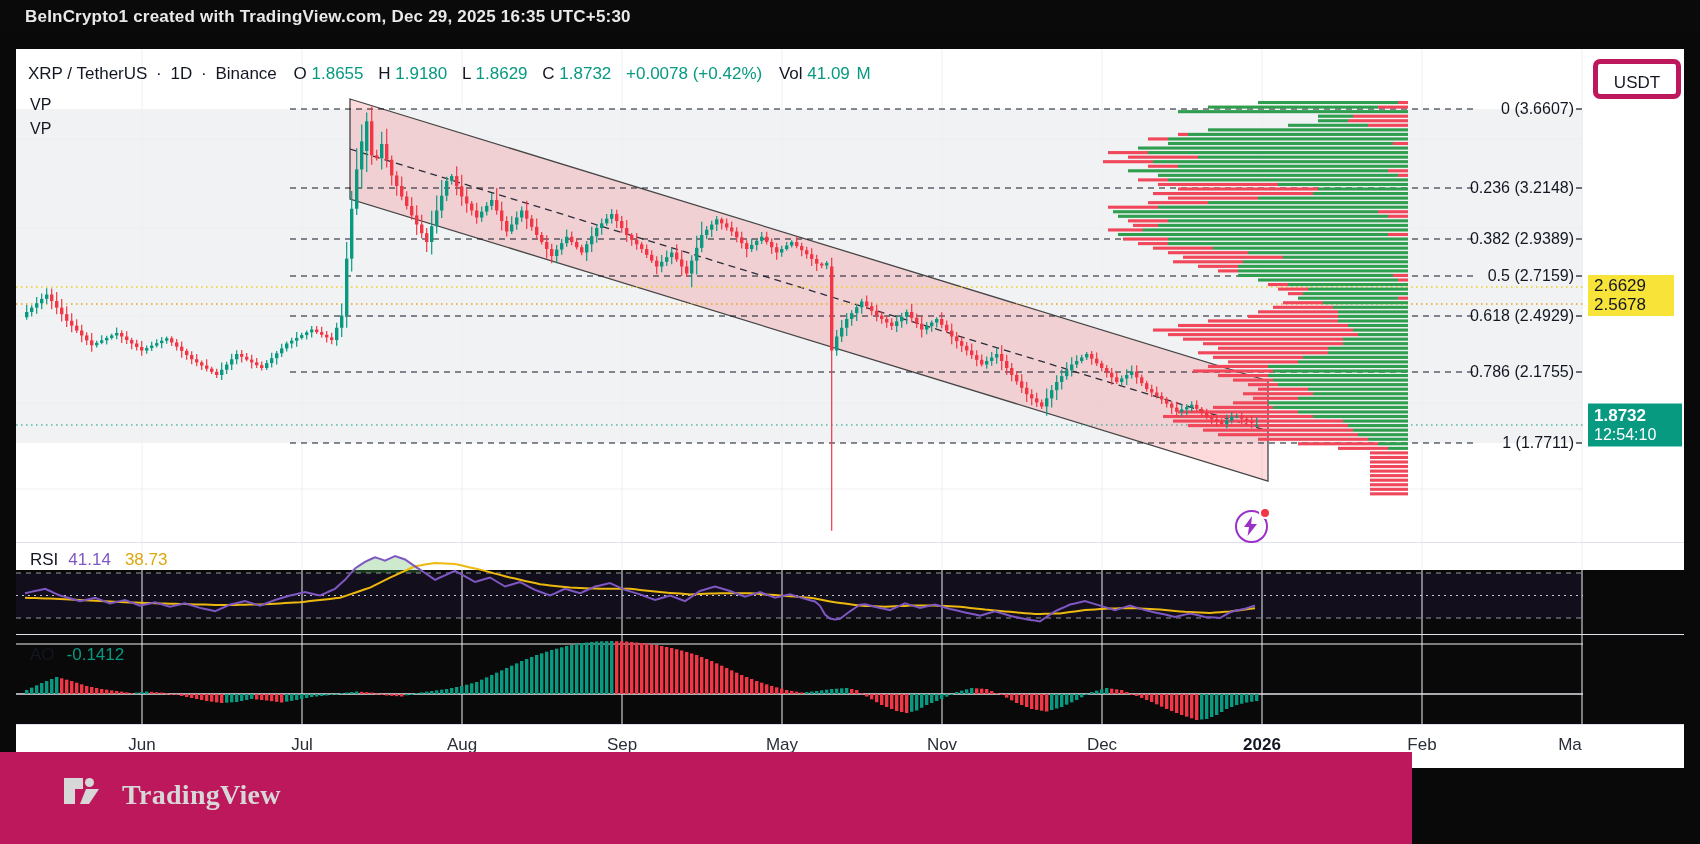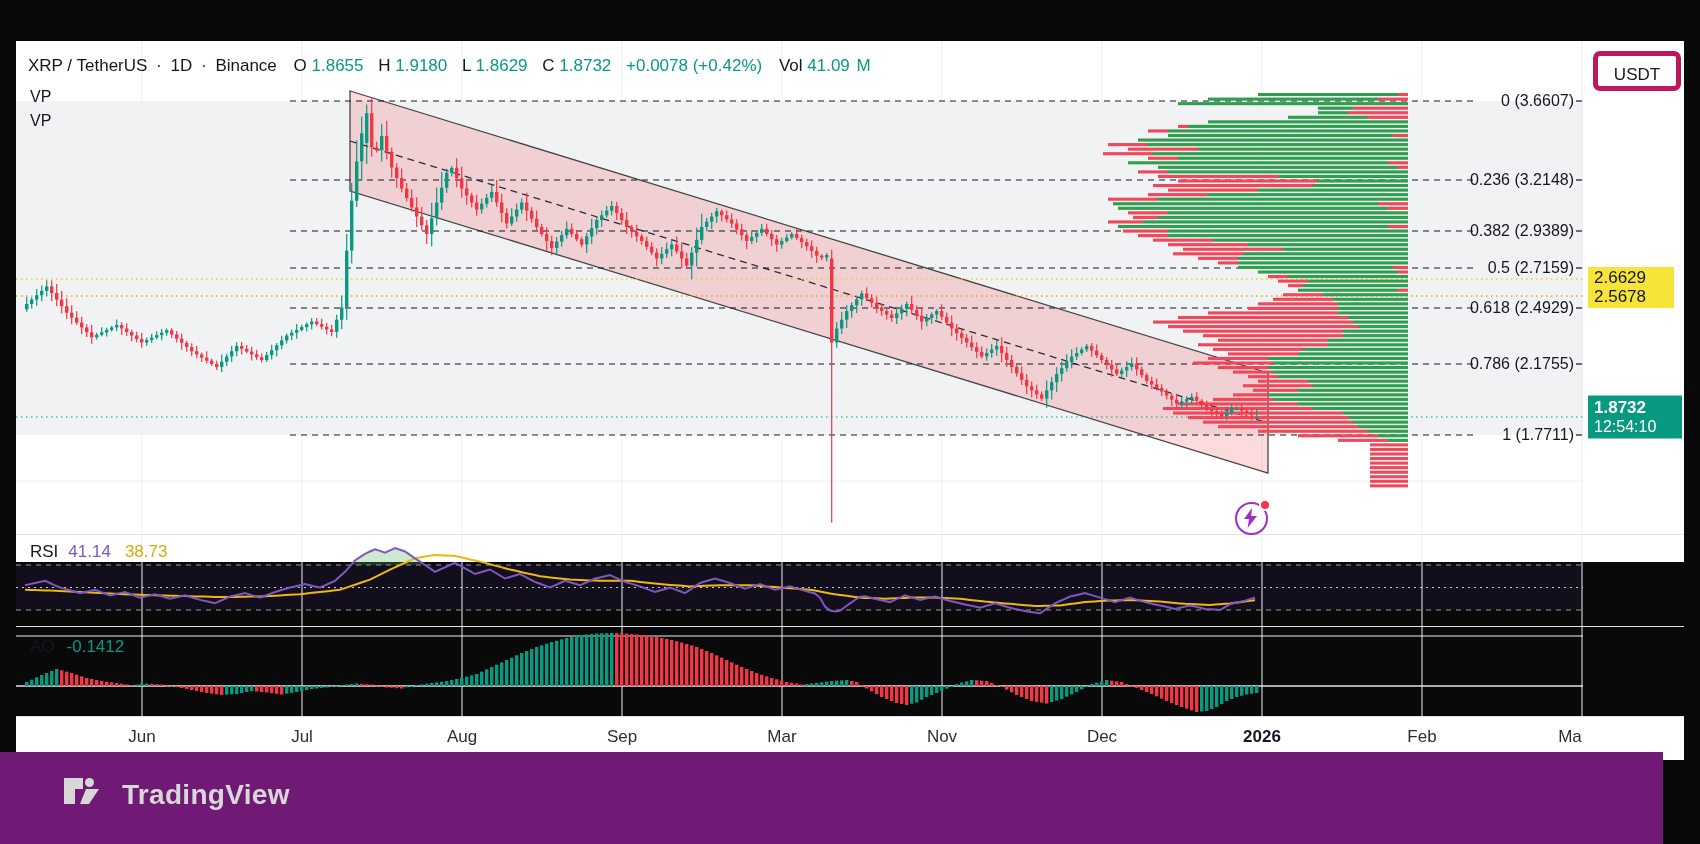--- a/index.html
+++ b/index.html
@@ -50,6 +50,7 @@
 <body>
 
 <div class="frame">
+  <div class="topbar">BeInCrypto1 created with TradingView.com, Dec 29, 2025 16:35 UTC+5:30</div>
 
   <div class="panel">
     <svg id="chart" class="chart-svg" width="1567" height="675">

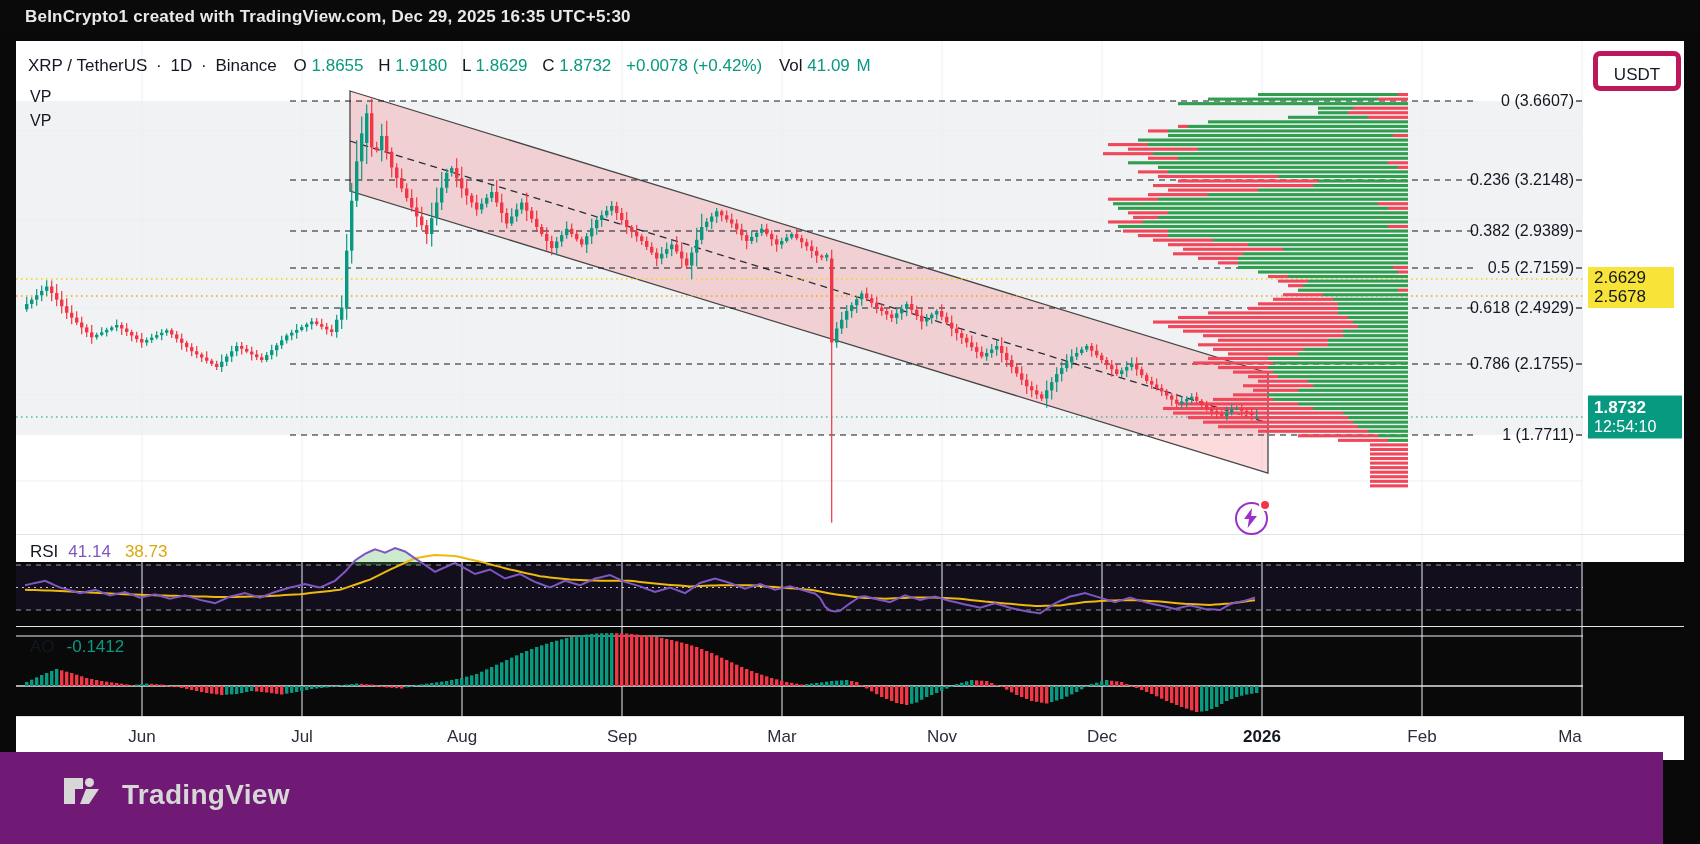--- a/index.html
+++ b/index.html
@@ -9,7 +9,7 @@
   .topbar { position:absolute; left:0; top:0; width:1700px; height:33px; background:#0a0a0a;
             color:#e9e9e9; font-size:17px; font-weight:bold; line-height:33px; padding-left:25px;
             letter-spacing:.2px; }
-  .panel { position:absolute; left:16px; top:41px; width:1668px; height:521px; background:#ffffff; }
+  .panel { position:absolute; left:16px; top:49px; width:1668px; height:521px; background:#ffffff; }
   .chart-svg { position:absolute; left:0; top:0; }
   .legend-row { position:absolute; left:12px; top:15px; font-size:17px; color:#131722; white-space:nowrap; }
   .legend-row .v { color:#089981; }

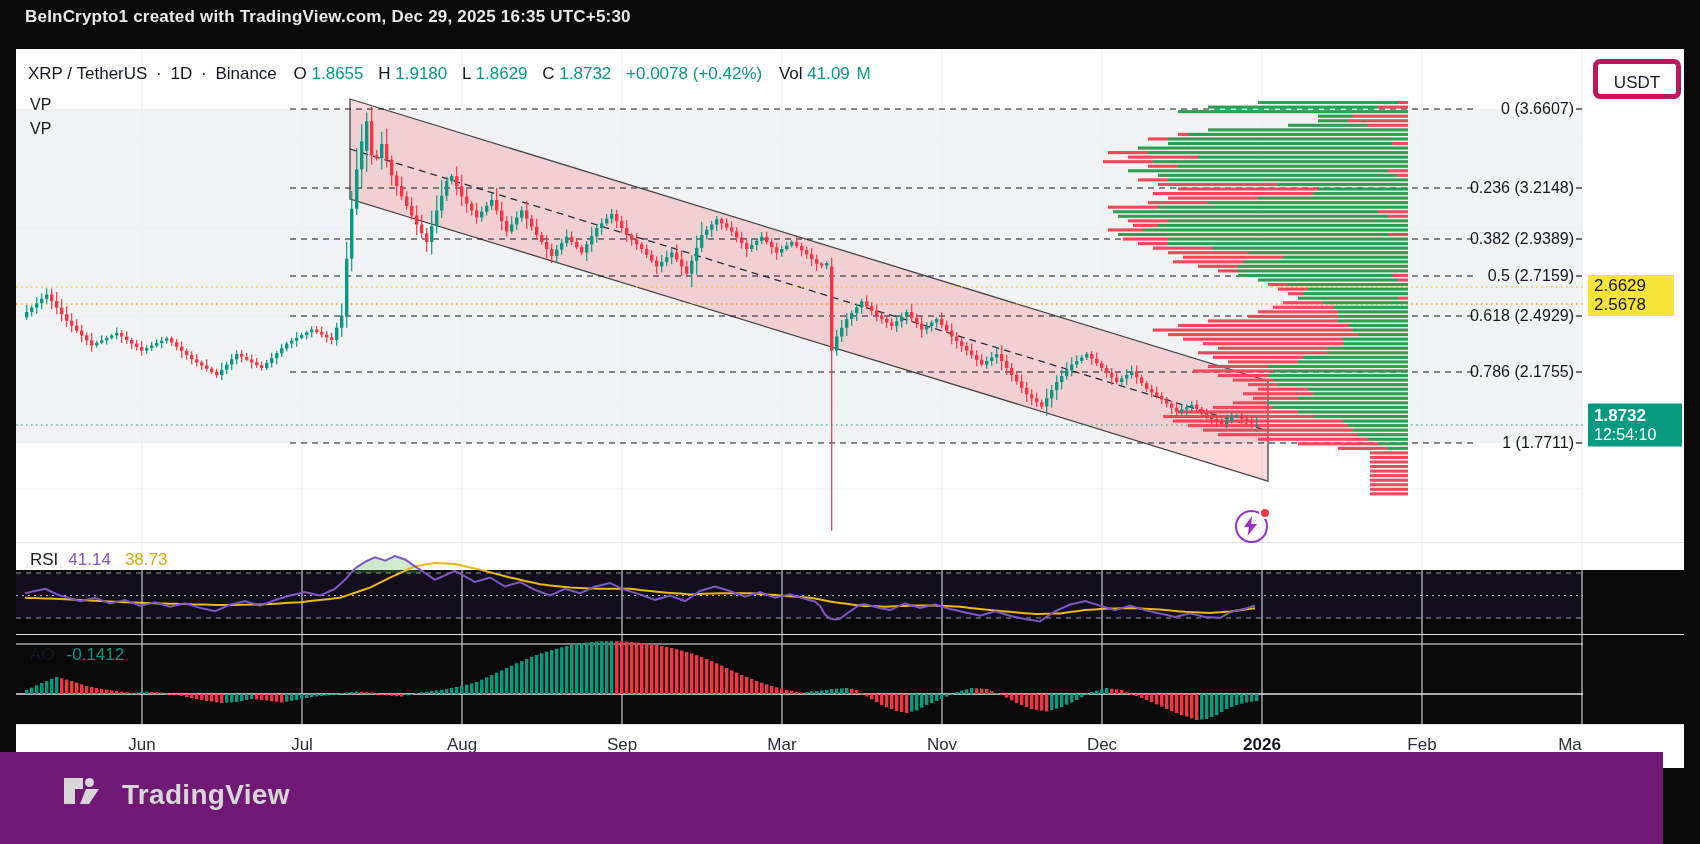--- a/index.html
+++ b/index.html
@@ -1043,7 +1043,7 @@
         <div class="month" style="left: 286px;">Jul</div>
         <div class="month" style="left: 446px;">Aug</div>
         <div class="month" style="left: 606px;">Sep</div>
-        <div class="month" style="left: 766px;">Mar</div>
+        <div class="month" style="left: 766px;">May</div>
         <div class="month" style="left: 926px;">Nov</div>
         <div class="month" style="left: 1086px;">Dec</div>
         <div class="month bold" style="left: 1246px;">2026</div>

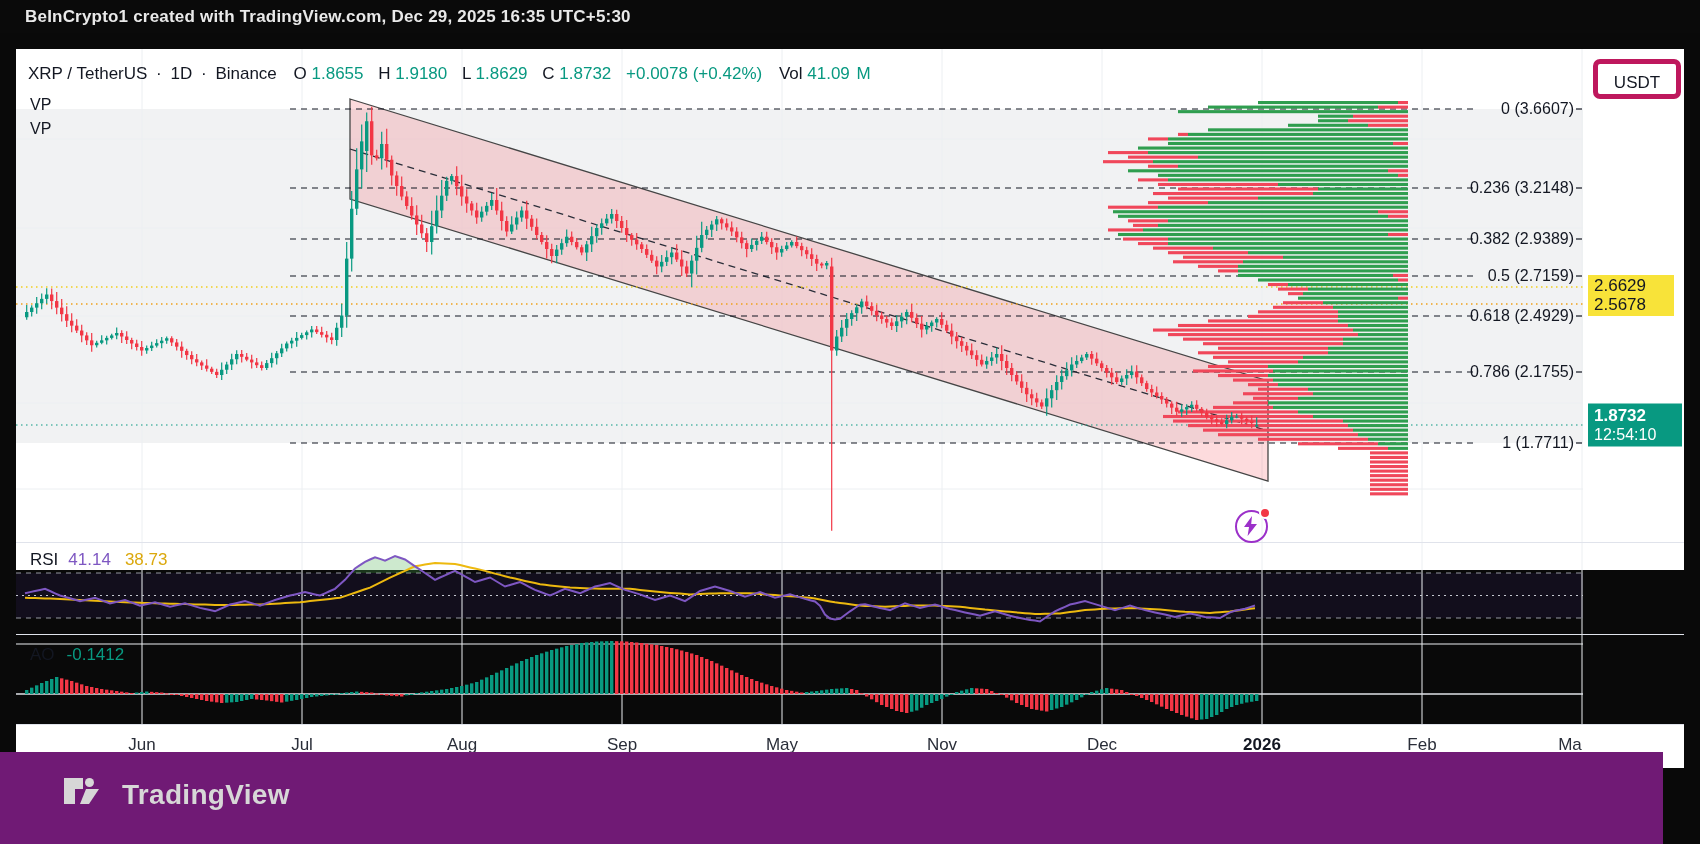--- a/index.html
+++ b/index.html
@@ -41,7 +41,7 @@
   .bolt-dot { position:absolute; right:-3px; top:-3px; width:12px; height:12px; background:#f23645;
               border:2.5px solid #ffffff; border-radius:50%; }
   .bolt-glyph { position:absolute; left:8px; top:6px; }
-  .footer { position:absolute; left:0; top:752px; width:1663px; height:92px; background:#701a75; }
+  .footer { position:absolute; left:0; top:752px; width:1412px; height:92px; background:#be185d;font-family:Liberation Serif, serif; }
   .brand { position:absolute; left:64px; top:24px; display:flex; align-items:center; }
   .brand-text { color:#d7d7d7; font-size:28px; font-weight:bold; margin-left:14px; letter-spacing:.3px;}
   .divider { position:absolute; left:0; width:1668px; height:1px; background:#e0e3eb; }

